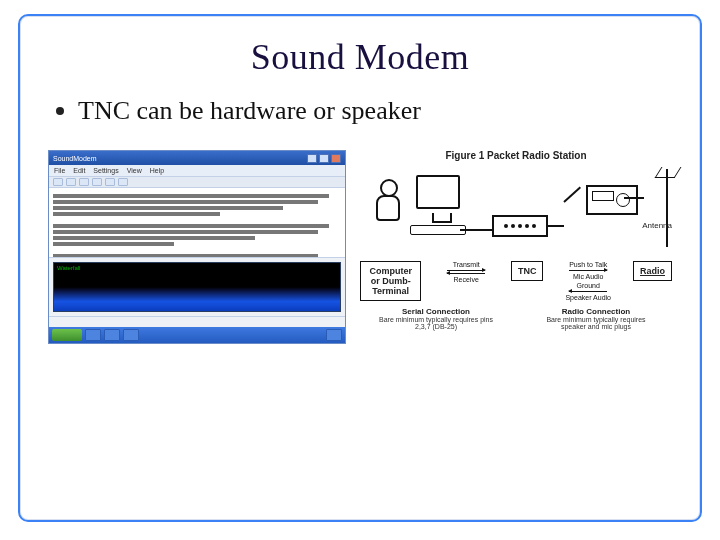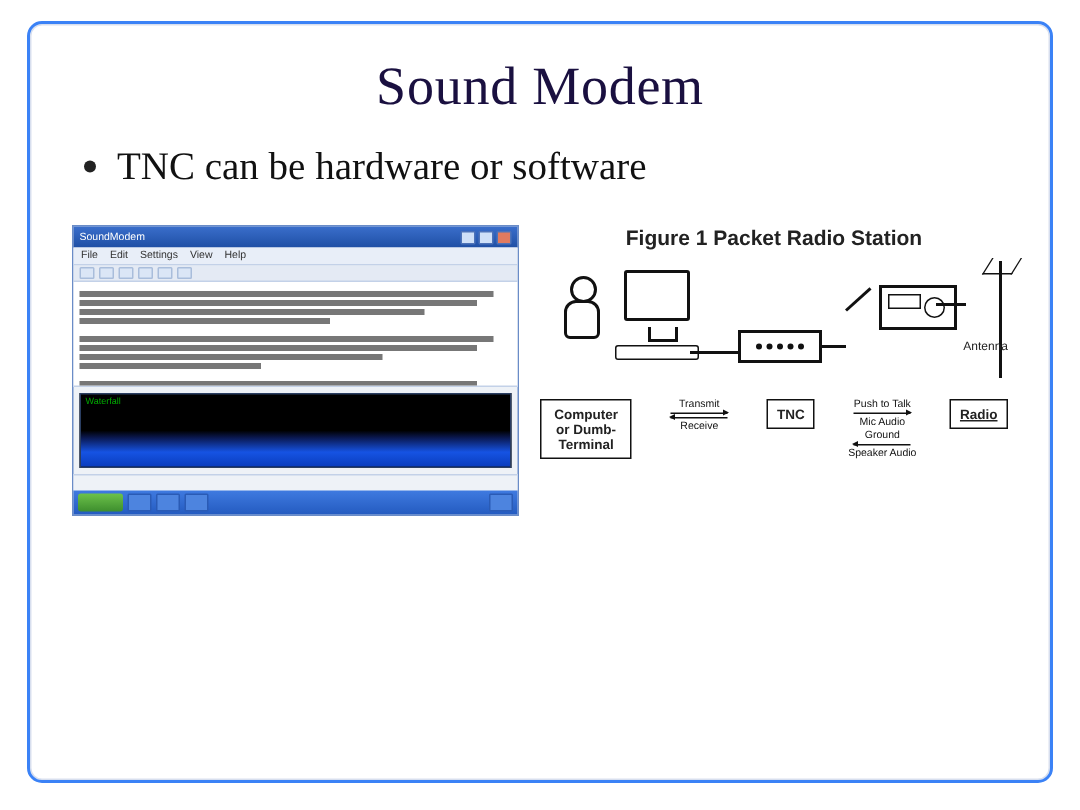--- a/index.html
+++ b/index.html
@@ -179,7 +179,7 @@
 
   <div class="bullet-row">
     <span class="bullet"></span>
-    <span class="bullet-text">TNC can be hardware or software</span>
+    <span class="bullet-text">TNC can be hardware or speaker</span>
   </div>
 
   <div class="figs">

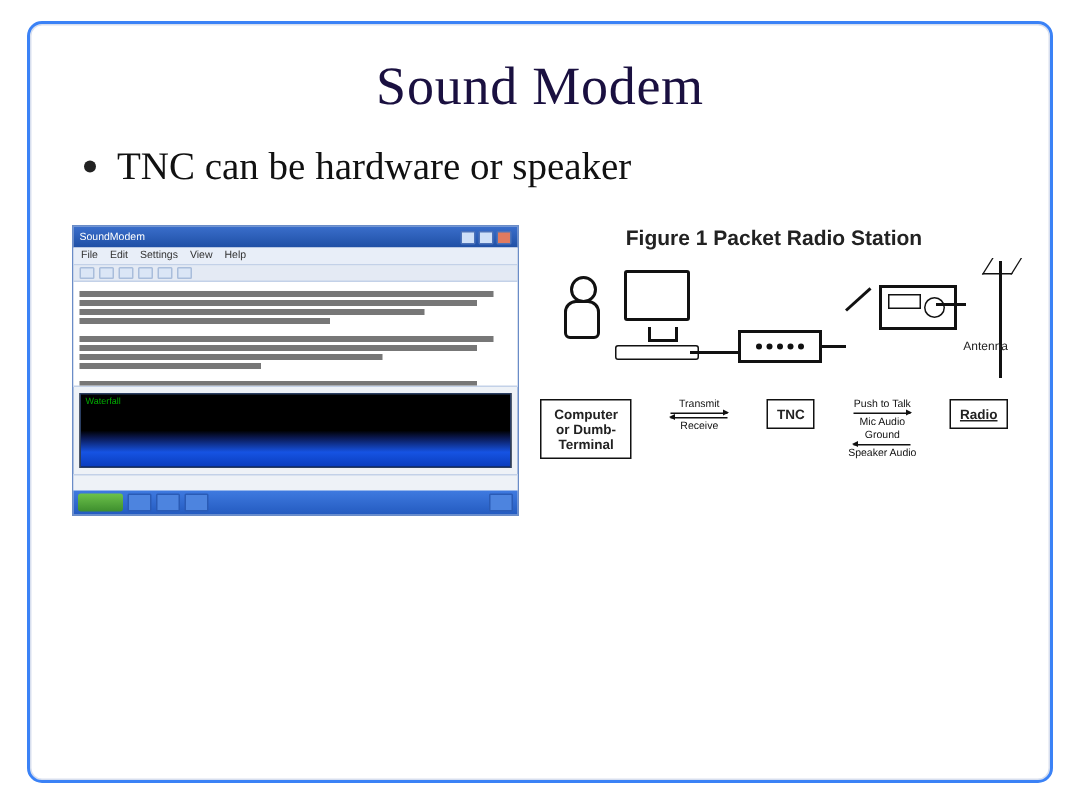--- a/index.html
+++ b/index.html
@@ -112,7 +112,7 @@
     font-size: 9px;
     color:#222;
   }
-  .fig-title { text-align:center; font-weight:700; font-size:14px; margin-bottom:6px; }
+  .fig-title { text-align:center; font-weight:700; font-size:10px; margin-bottom:6px; }
   .scene {
     position:relative;
     height: 86px;

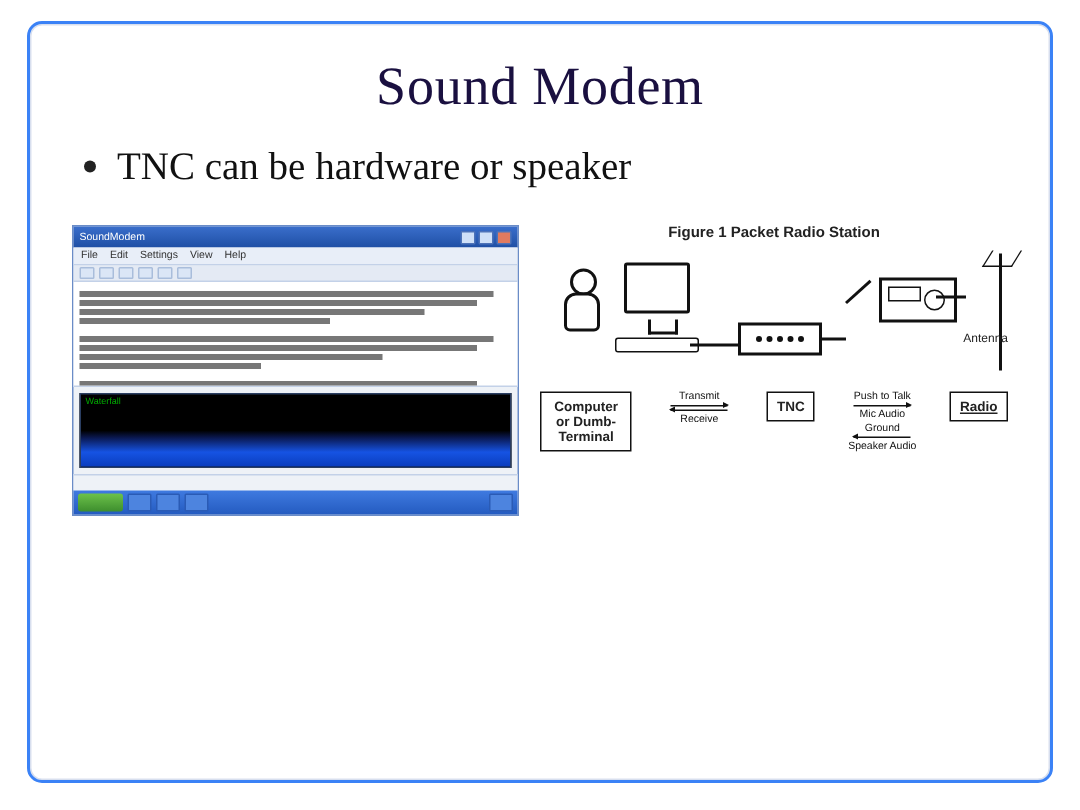--- a/index.html
+++ b/index.html
@@ -297,6 +297,16 @@
         <div class="blk rad">Radio</div>
       </div>
 
+      <div class="underlabels">
+        <div class="under">
+          <div class="ut">Serial Connection</div>
+          <div class="us">Bare minimum typically requires pins 2,3,7 (DB-25)</div>
+        </div>
+        <div class="under">
+          <div class="ut">Radio Connection</div>
+          <div class="us">Bare minimum typically requires speaker and mic plugs</div>
+        </div>
+      </div>
     </div>
   </div>
 </div>

